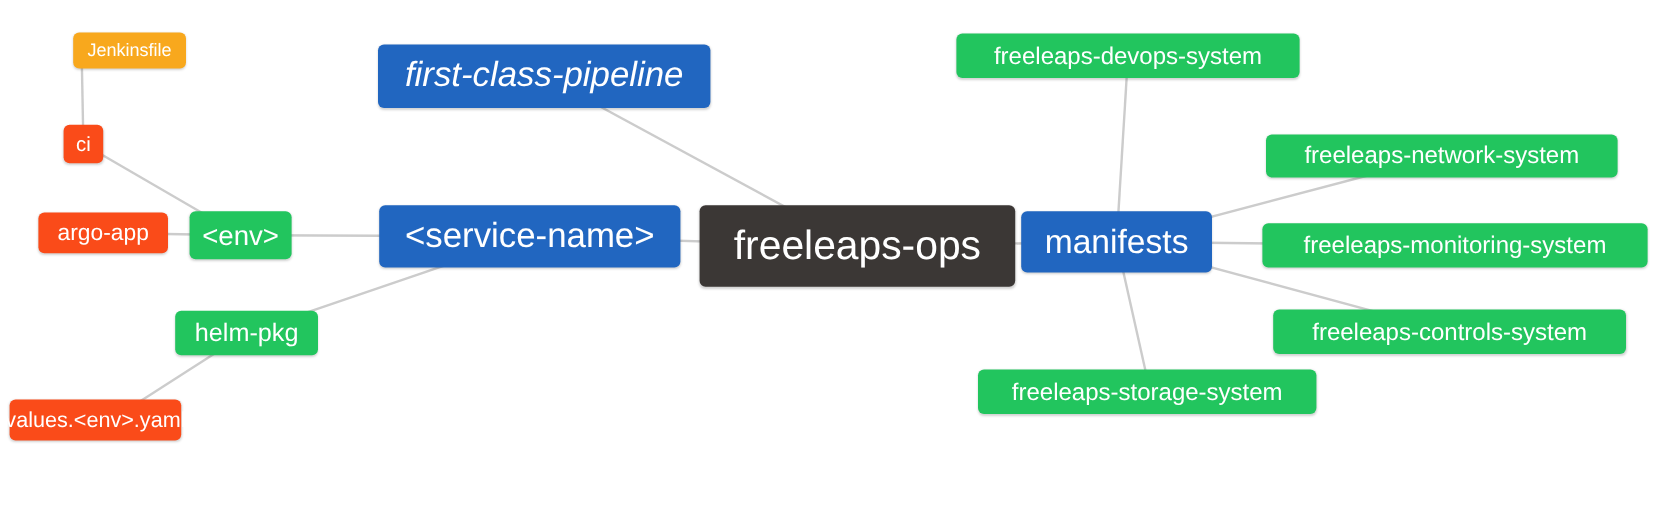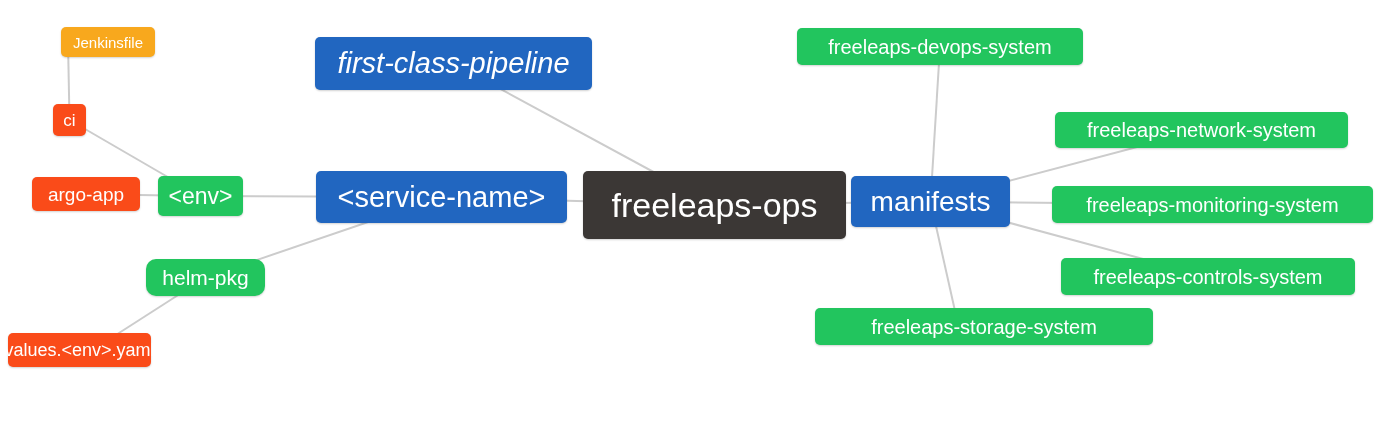--- a/index.html
+++ b/index.html
@@ -69,7 +69,7 @@
     <div class="node" style="left: 158px; top: 176px; width: 85px; height: 40px; font-size: 23px; background: rgb(34, 197, 94); color: rgb(255, 255, 255); align-items: center;">
       <span class="node-label">&lt;env&gt;</span>
     </div>
-    <div class="node" style="left: 146px; top: 259px; width: 119px; height: 37px; font-size: 21px; background: rgb(34, 197, 94); color: rgb(255, 255, 255); border-radius: 10px;">
+    <div class="node" style="left: 146px; top: 259px; width: 119px; height: 37px; font-size: 21px; background: rgb(34, 197, 94); color: rgb(255, 255, 255);">
       <span class="node-label">helm-pkg</span>
     </div>
     <div class="node" style="left: 8px; top: 333px; width: 143px; height: 34px; font-size: 18px; background: rgb(250, 75, 25); color: rgb(255, 255, 255);">

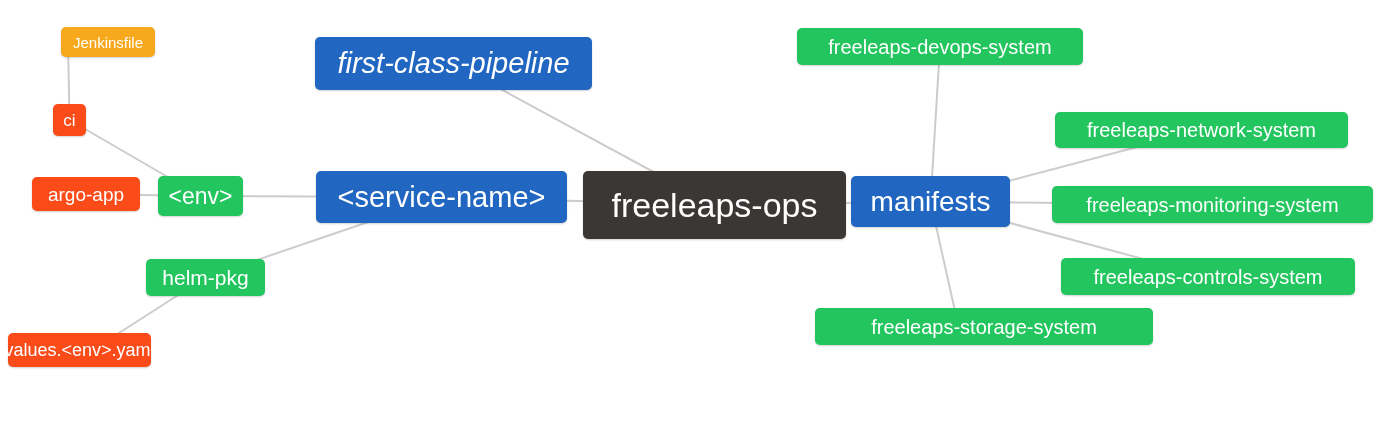--- a/index.html
+++ b/index.html
@@ -99,7 +99,7 @@
     <div class="node" style="left: 1061px; top: 258px; width: 294px; height: 37px; font-size: 20px; background: rgb(34, 197, 94); color: rgb(255, 255, 255);">
       <span class="node-label">freeleaps-controls-system</span>
     </div>
-    <div class="node" style="left: 815px; top: 308px; width: 338px; height: 37px; font-size: 20px; background: rgb(34, 197, 94); color: rgb(255, 255, 255);">
+    <div class="node" style="left: 815px; top: 308px; width: 282px; height: 37px; font-size: 20px; background: rgb(34, 197, 94); color: rgb(255, 255, 255);">
       <span class="node-label">freeleaps-storage-system</span>
     </div>
   </div>

